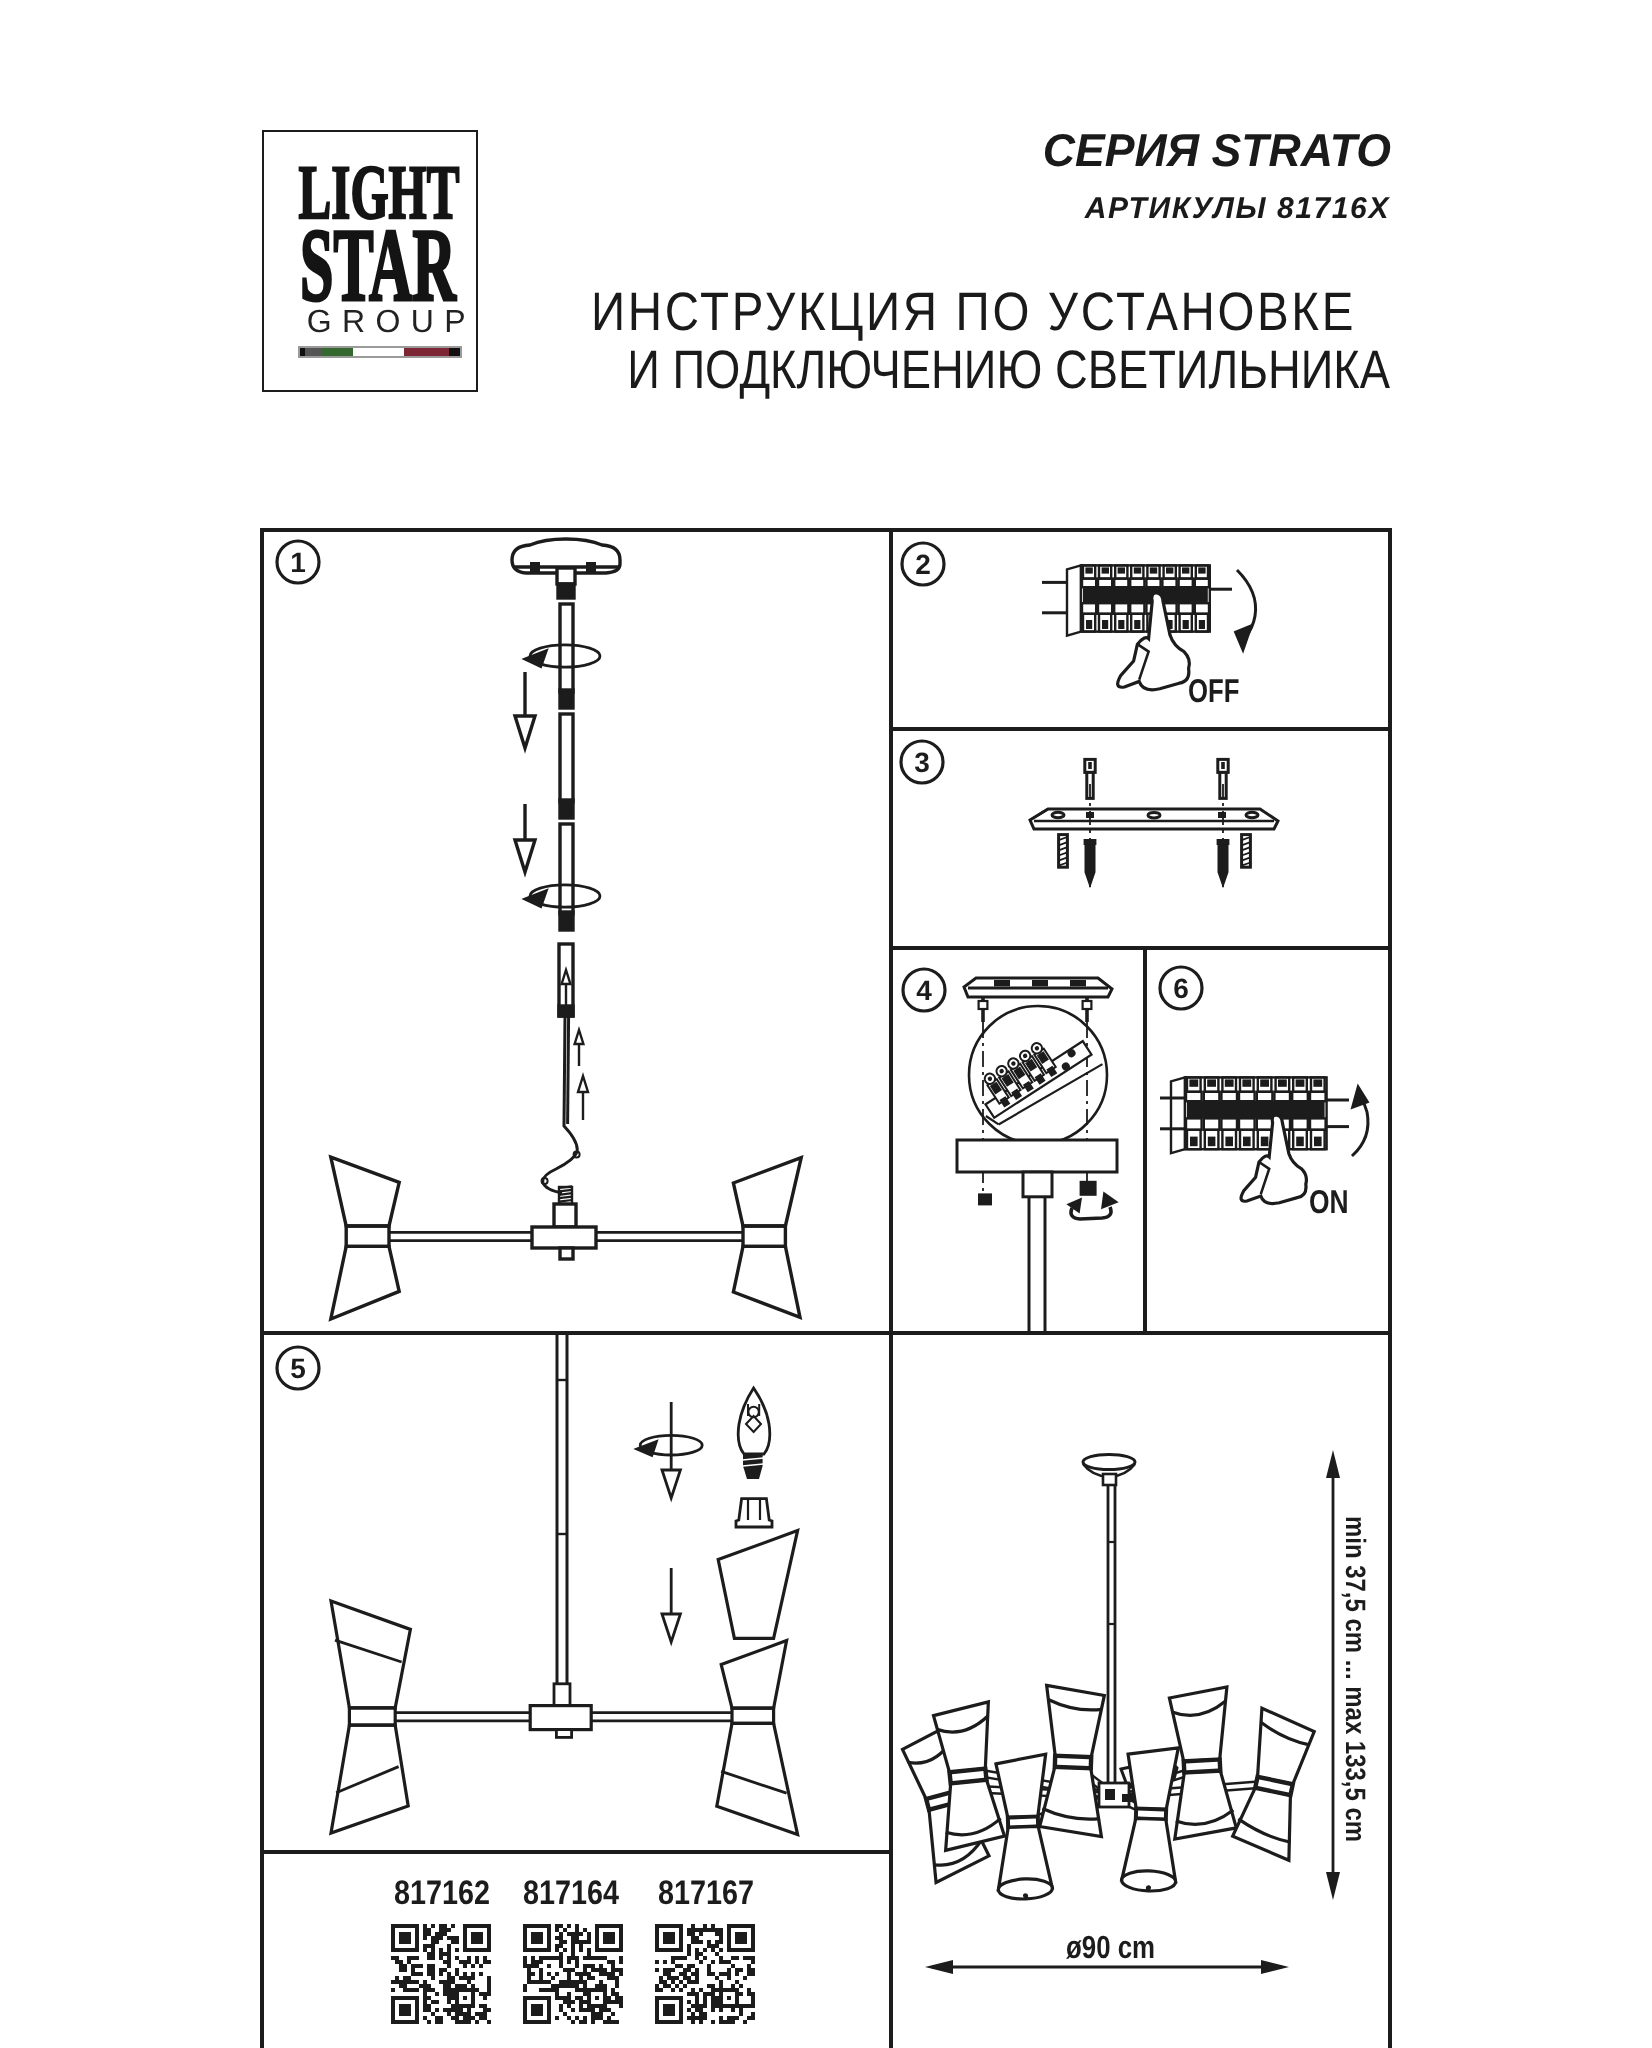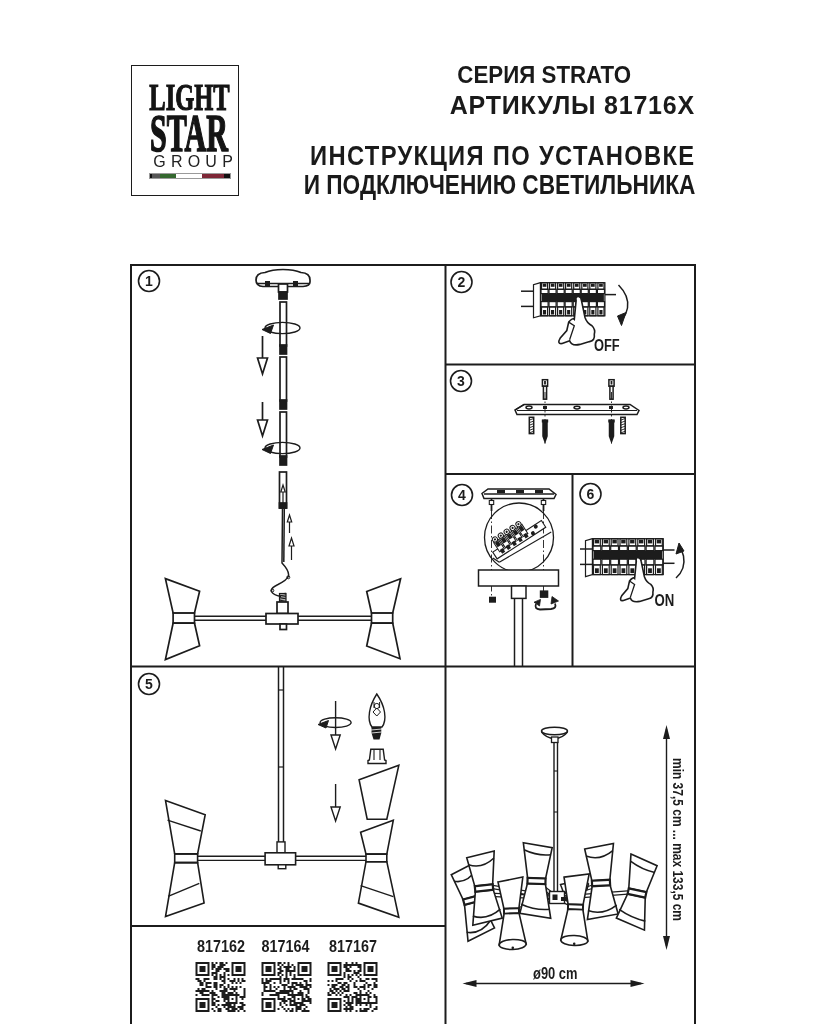--- a/index.html
+++ b/index.html
@@ -6,7 +6,7 @@
 #logo{left:131px;top:65px;width:106px;height:129px;border:1.7px solid #1c1c1c;}
 .lg{position:absolute;width:100%;text-align:right;color:#141414;}
 .lgc{position:absolute;left:58.6px;white-space:nowrap;color:#141414;font-family:"Liberation Serif",serif;font-weight:bold;line-height:1;}
-#hdr{right:131px;top:60px;text-align:left;font-weight:bold;color:#1a1a1a;}
+#hdr{right:131px;top:60px;text-align:right;font-weight:bold;color:#1a1a1a;font-style:italic;}
 #hdr2{right:131px;top:142px;text-align:right;font-weight:bold;color:#1a1a1a;}
 </style></head><body>
 <div class="abs" id="logo">

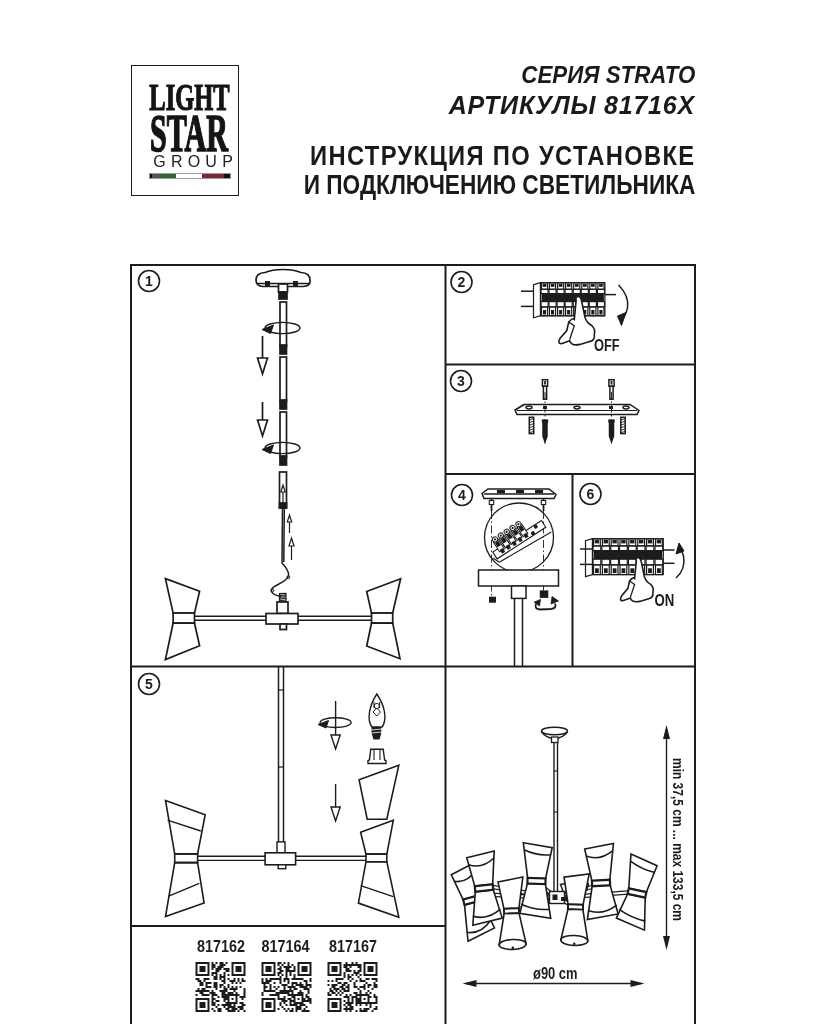--- a/index.html
+++ b/index.html
@@ -17,7 +17,7 @@
 </div>
 <div class="abs" id="hdr">
   <div style="font-size:23px;line-height:30px;transform:scaleX(0.97);transform-origin:right;">СЕРИЯ STRATO</div>
-  <div style="font-size:25px;line-height:30px;letter-spacing:0.8px;">АРТИКУЛЫ 81716X</div>
+  <div style="font-size:15px;line-height:30px;letter-spacing:0.8px;">АРТИКУЛЫ 81716X</div>
 </div>
 <div class="abs" id="hdr2">
   <div style="font-size:27px;line-height:28px;letter-spacing:1.5px;transform:scaleX(0.88);transform-origin:right;">ИНСТРУКЦИЯ ПО УСТАНОВКЕ</div>

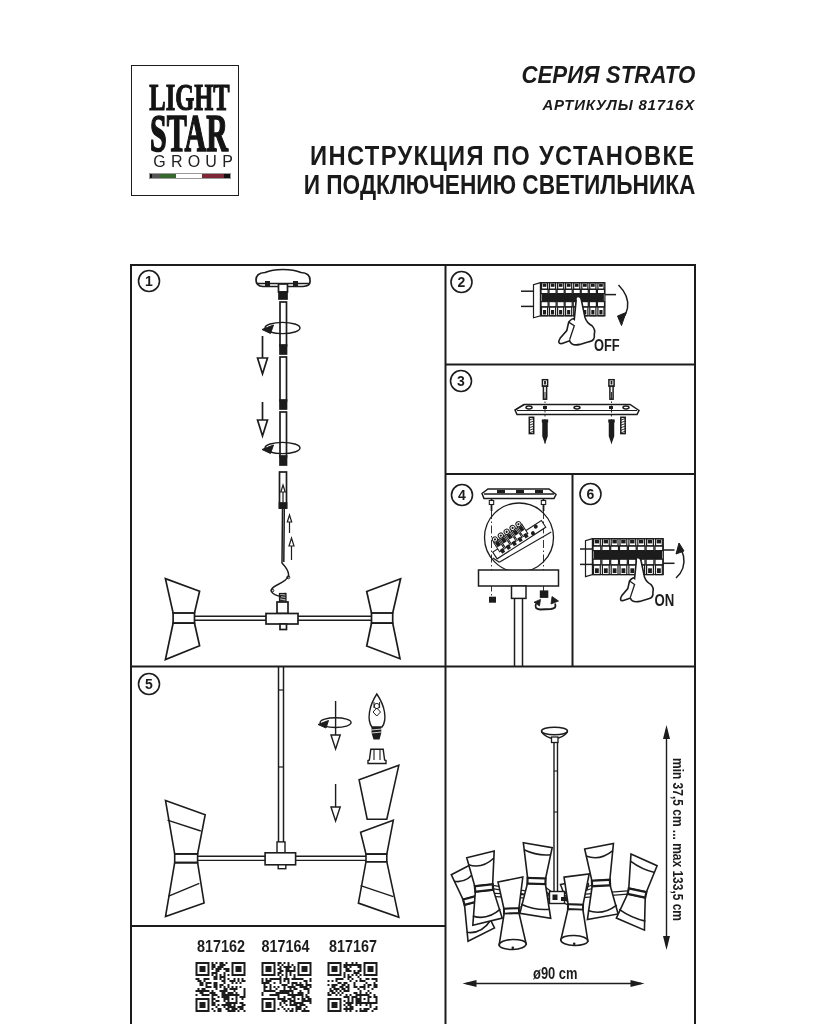--- a/index.html
+++ b/index.html
@@ -7,7 +7,7 @@
 .lg{position:absolute;width:100%;text-align:right;color:#141414;}
 .lgc{position:absolute;left:58.6px;white-space:nowrap;color:#141414;font-family:"Liberation Serif",serif;font-weight:bold;line-height:1;}
 #hdr{right:131px;top:60px;text-align:right;font-weight:bold;color:#1a1a1a;font-style:italic;}
-#hdr2{right:131px;top:142px;text-align:right;font-weight:bold;color:#1a1a1a;}
+#hdr2{right:131px;top:142px;text-align:left;font-weight:normal;color:#1a1a1a;}
 </style></head><body>
 <div class="abs" id="logo">
   <div class="lgc" style="top:12.4px;font-size:38.5px;transform:translateX(calc(-50% - 1.5px)) scaleX(0.637);-webkit-text-stroke:1.2px #141414;">LIGHT</div>

